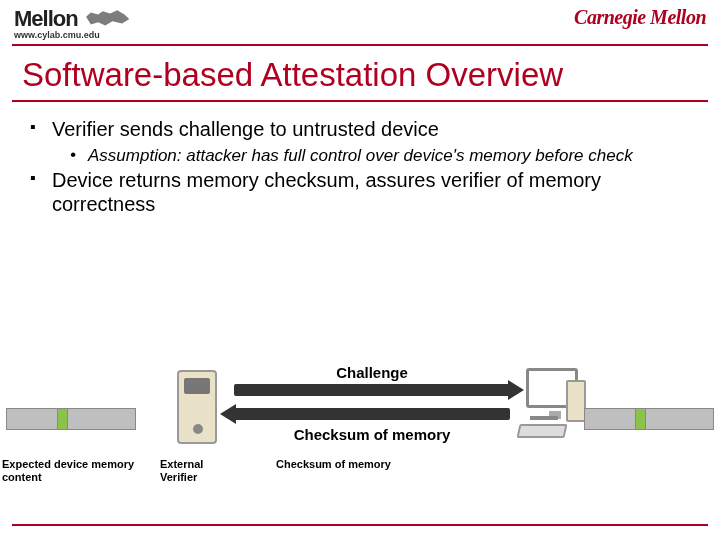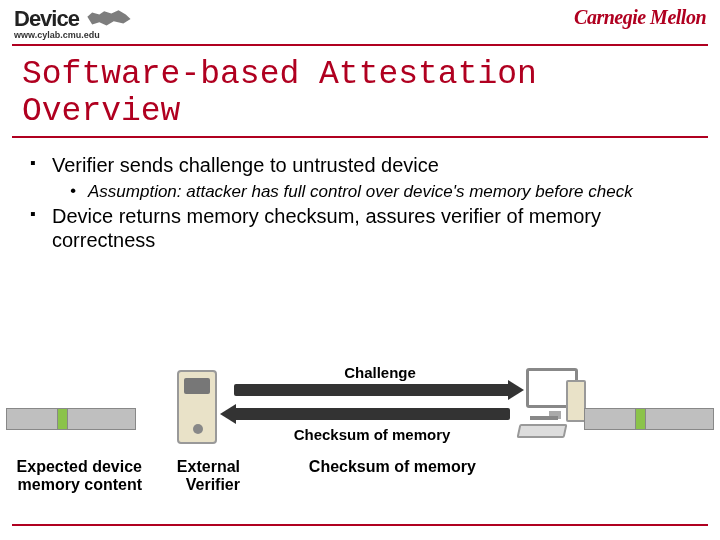--- a/index.html
+++ b/index.html
@@ -100,7 +100,7 @@
 <div class="header">
   <div class="cylab-logo">
     <div class="cylab-top">
-      <span class="cylab-text">Device</span>
+      <span class="cylab-text">Mellon</span>
       <span class="cylab-map"></span>
     </div>
     <span class="cylab-url">www.cylab.cmu.edu</span>

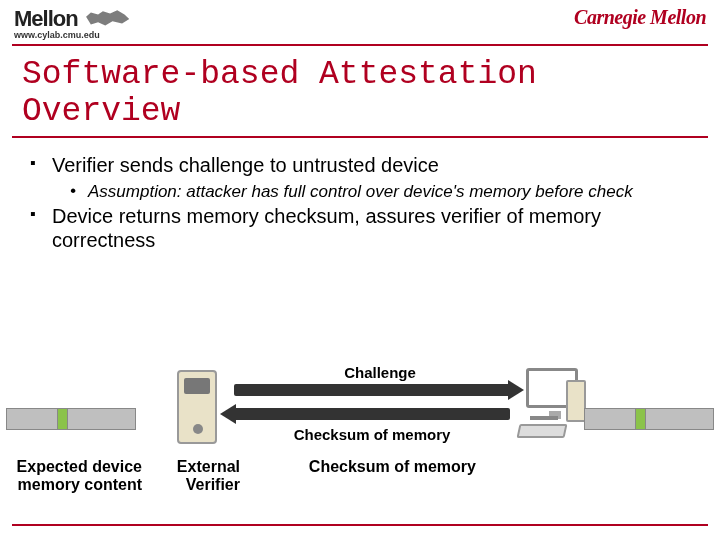--- a/index.html
+++ b/index.html
@@ -31,7 +31,7 @@
   }
   .hr-top { border: none; border-top: 2px solid #b00020; margin: 2px 12px 0 12px; }
   .title {
-    font-size: 33px; color: #b00020; font-family: Liberation Mono, monospace;
+    font-size: 33px; color: #b00020; font-family: Liberation Sans, sans-serif;
     padding: 10px 22px 6px 22px; font-weight: normal;
   }
   .title-underline { border: none; border-top: 2px solid #b00020; margin: 0 12px 16px 12px; }

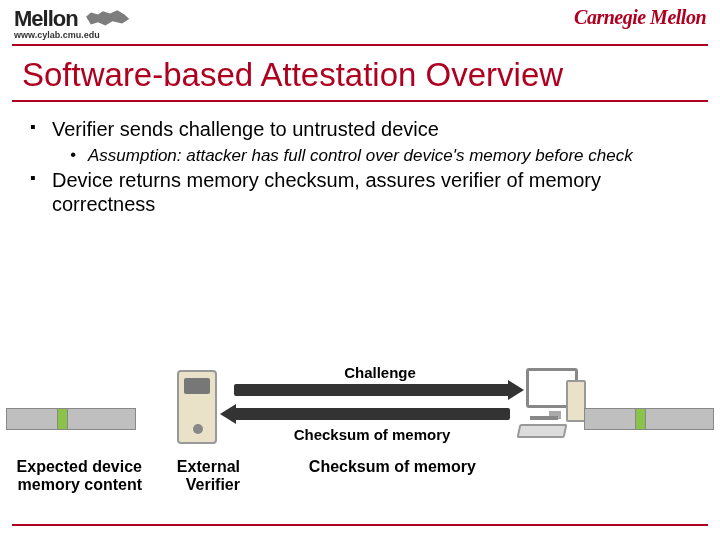--- a/index.html
+++ b/index.html
@@ -74,7 +74,7 @@
   .arrow-top { top: 36px; }
   .arrow-bottom { top: 60px; }
   .arrow-label { position:absolute; font-size:15px; font-weight:bold; color:#000; width: 276px; text-align:center; }
-  .lbl-top { left:242px; top:16px; }
+  .lbl-top { left:234px; top:16px; }
   .lbl-bottom { left:234px; top:78px; }
   .arrow {
     position: relative; height: 12px; background:#333;

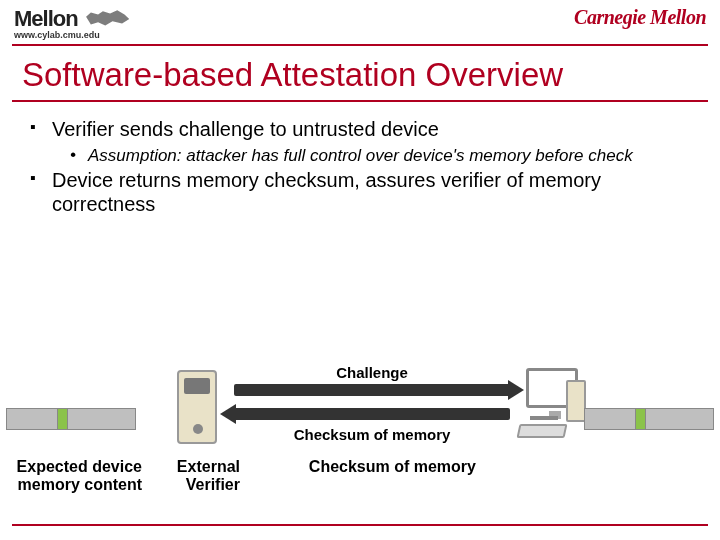--- a/index.html
+++ b/index.html
@@ -86,7 +86,7 @@
   }
   .arrow.fwd::after { right:-14px; top:-4px; border-left:16px solid #333; }
   .arrow.rev::before { left:-14px; top:-4px; border-right:16px solid #333; }
-  .cap { position:absolute; font-size:16px; font-weight:bold; text-align:right; line-height:1.15; }
+  .cap { position:absolute; font-size:11px; font-weight:bold; text-align:left; line-height:1.15; }
   .cap-expected { left: 2px; top: 110px; width: 140px; }
   .cap-verifier { left: 160px; top: 110px; width: 80px; }
   .cap-checksum { left: 276px; top: 110px; width: 200px; }

